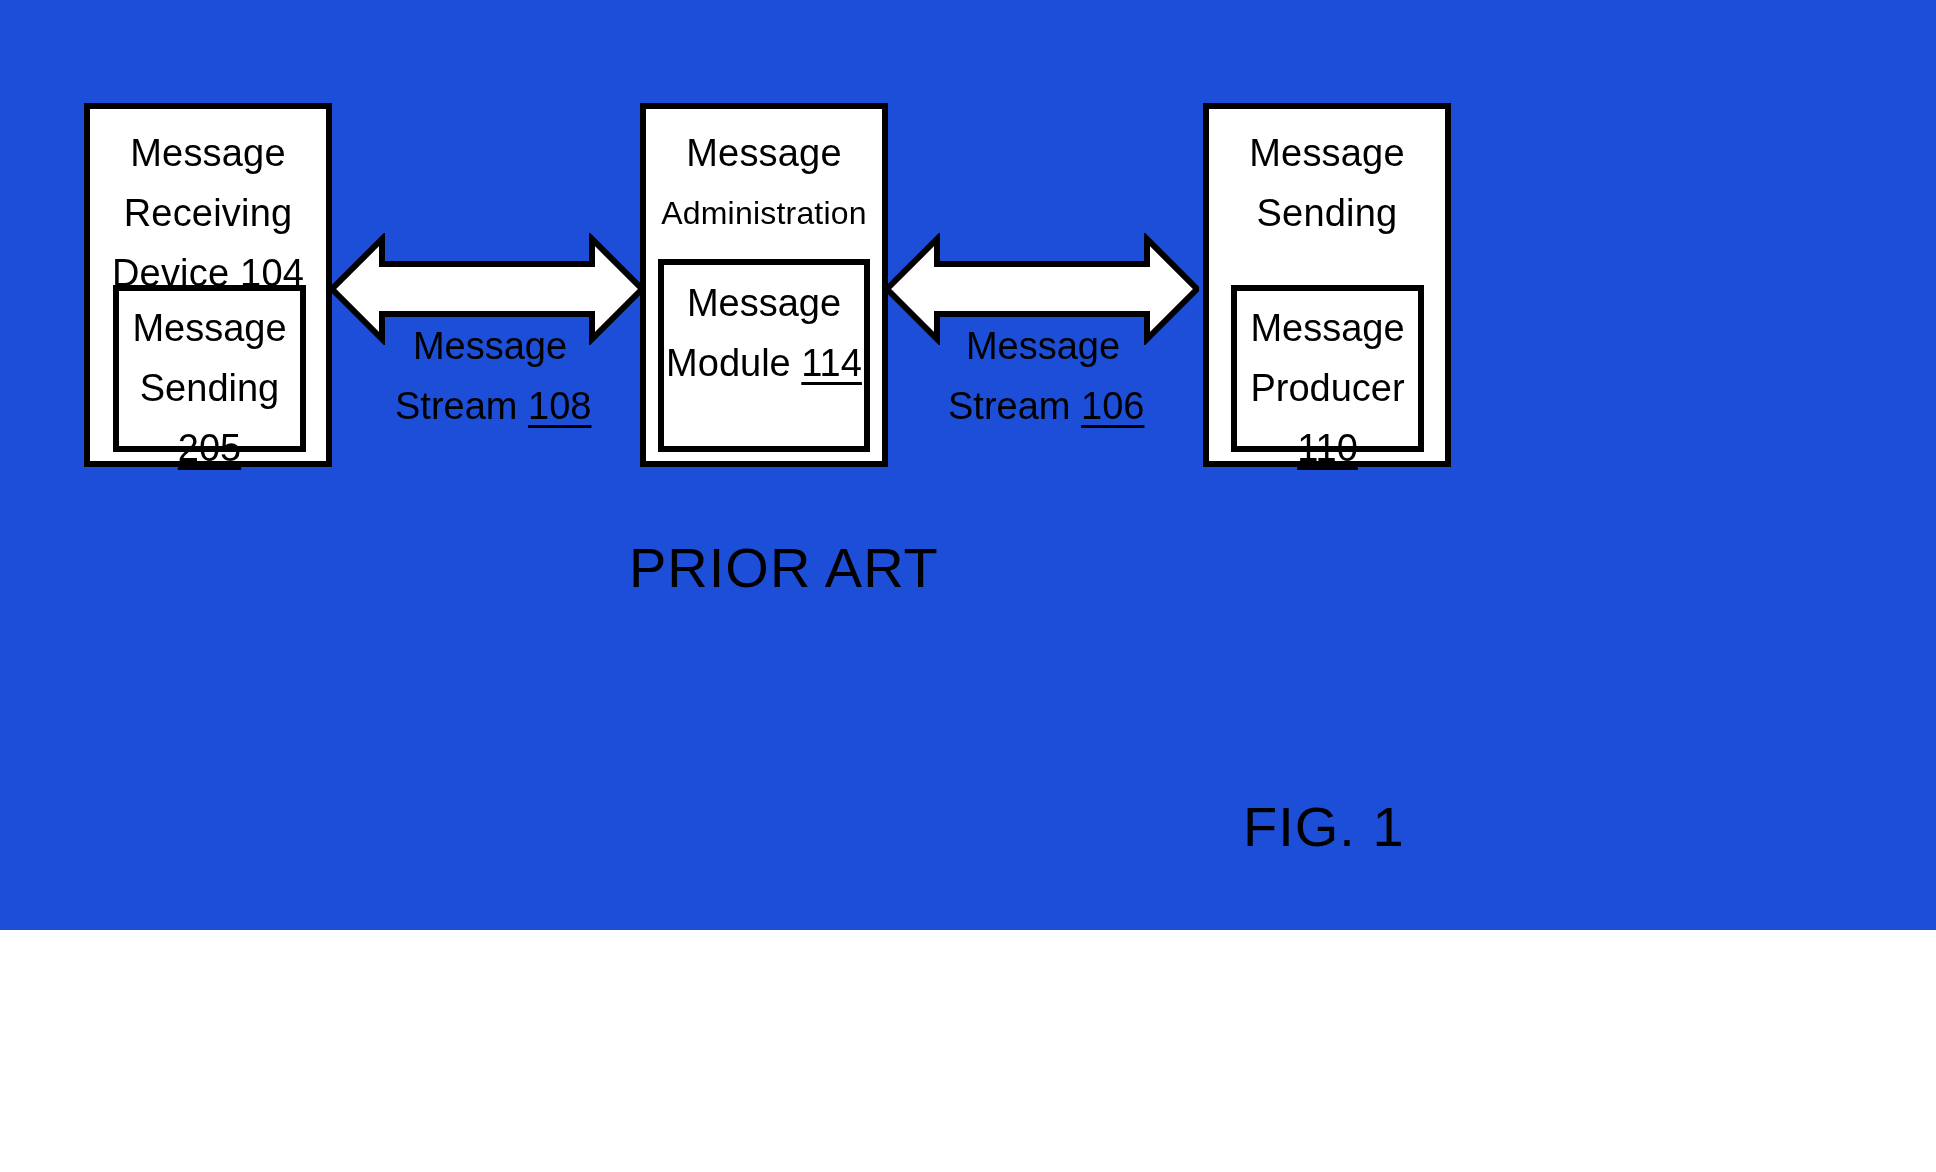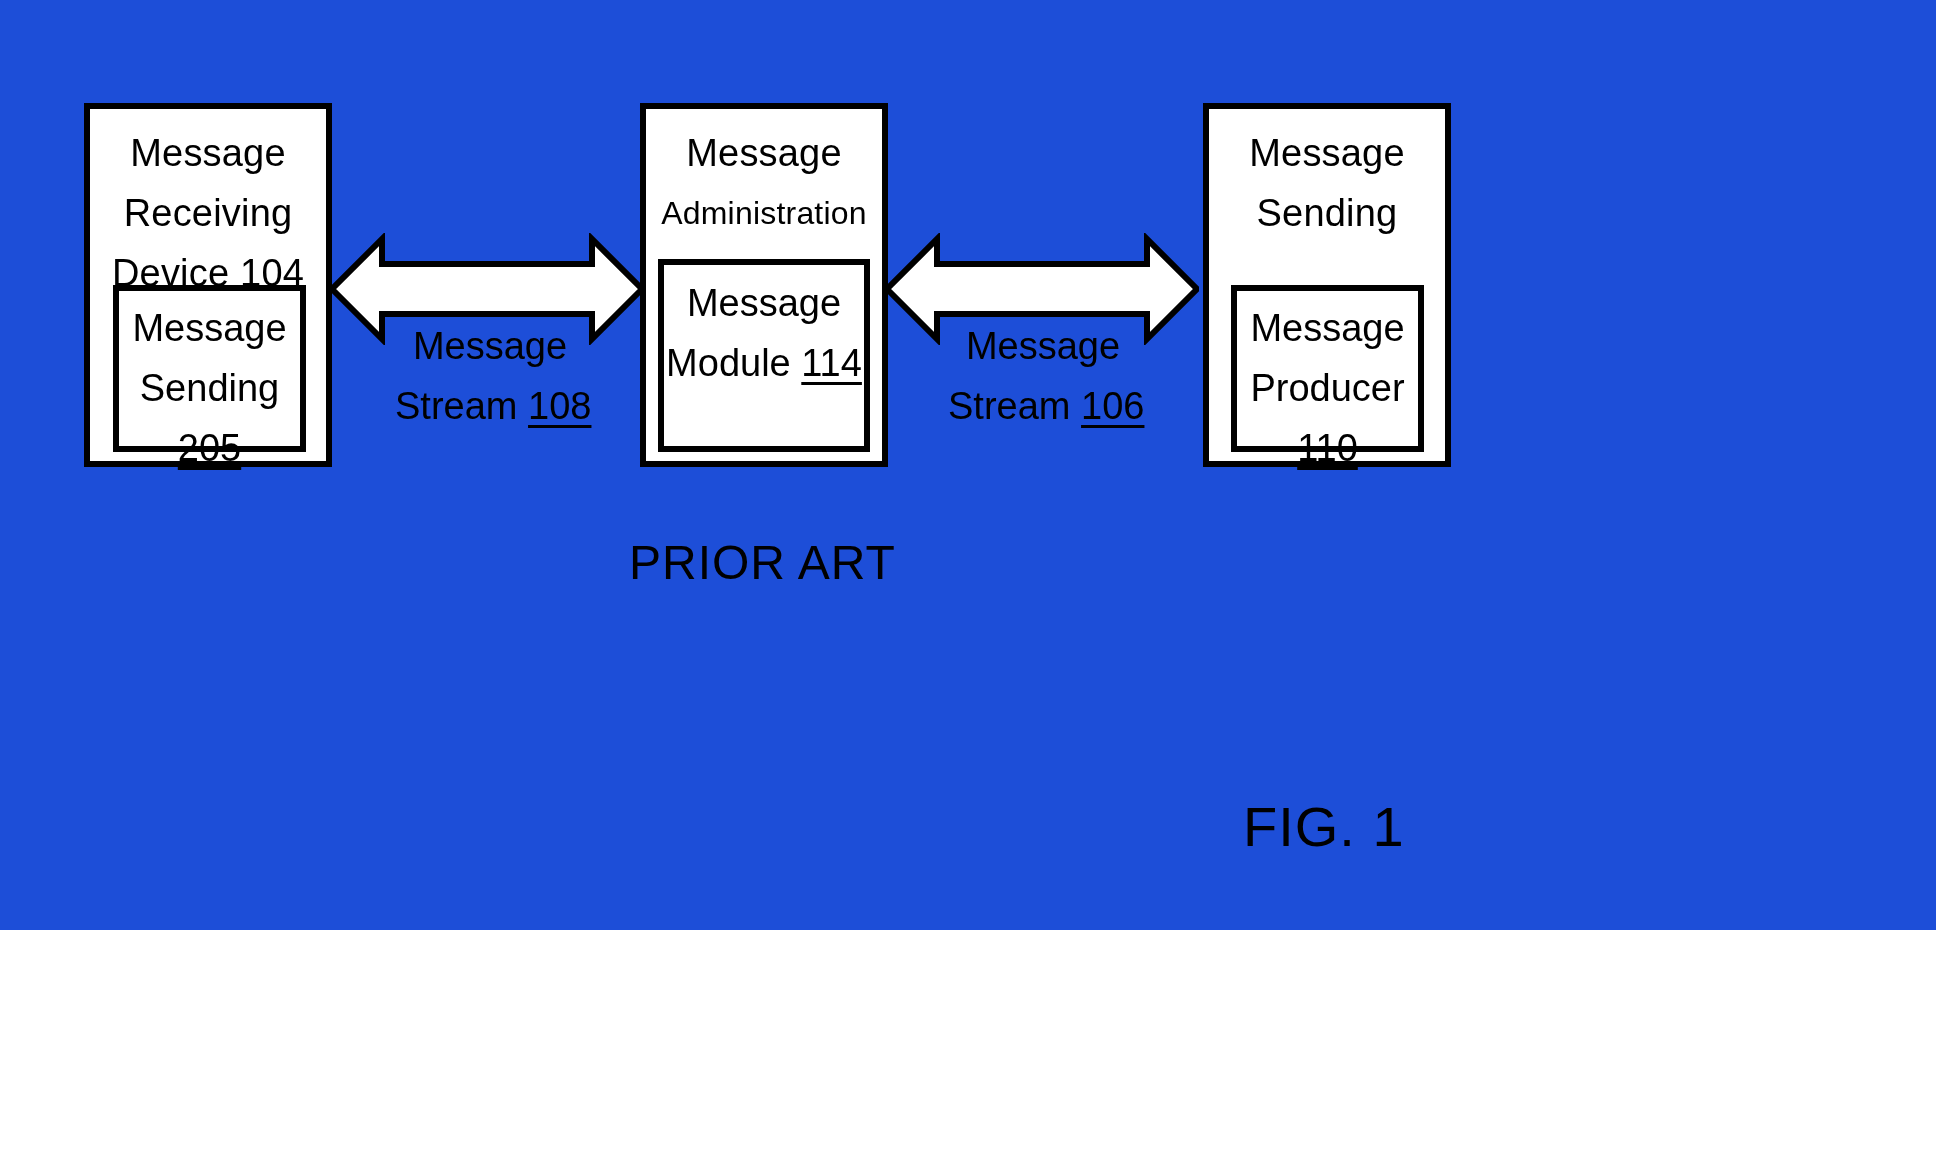--- a/index.html
+++ b/index.html
@@ -86,7 +86,7 @@
   
   .prior-art {
     position: absolute;
-    font-size: 48px;
+    font-size: 56px;
     letter-spacing: 1px;
     white-space: nowrap;
   }

